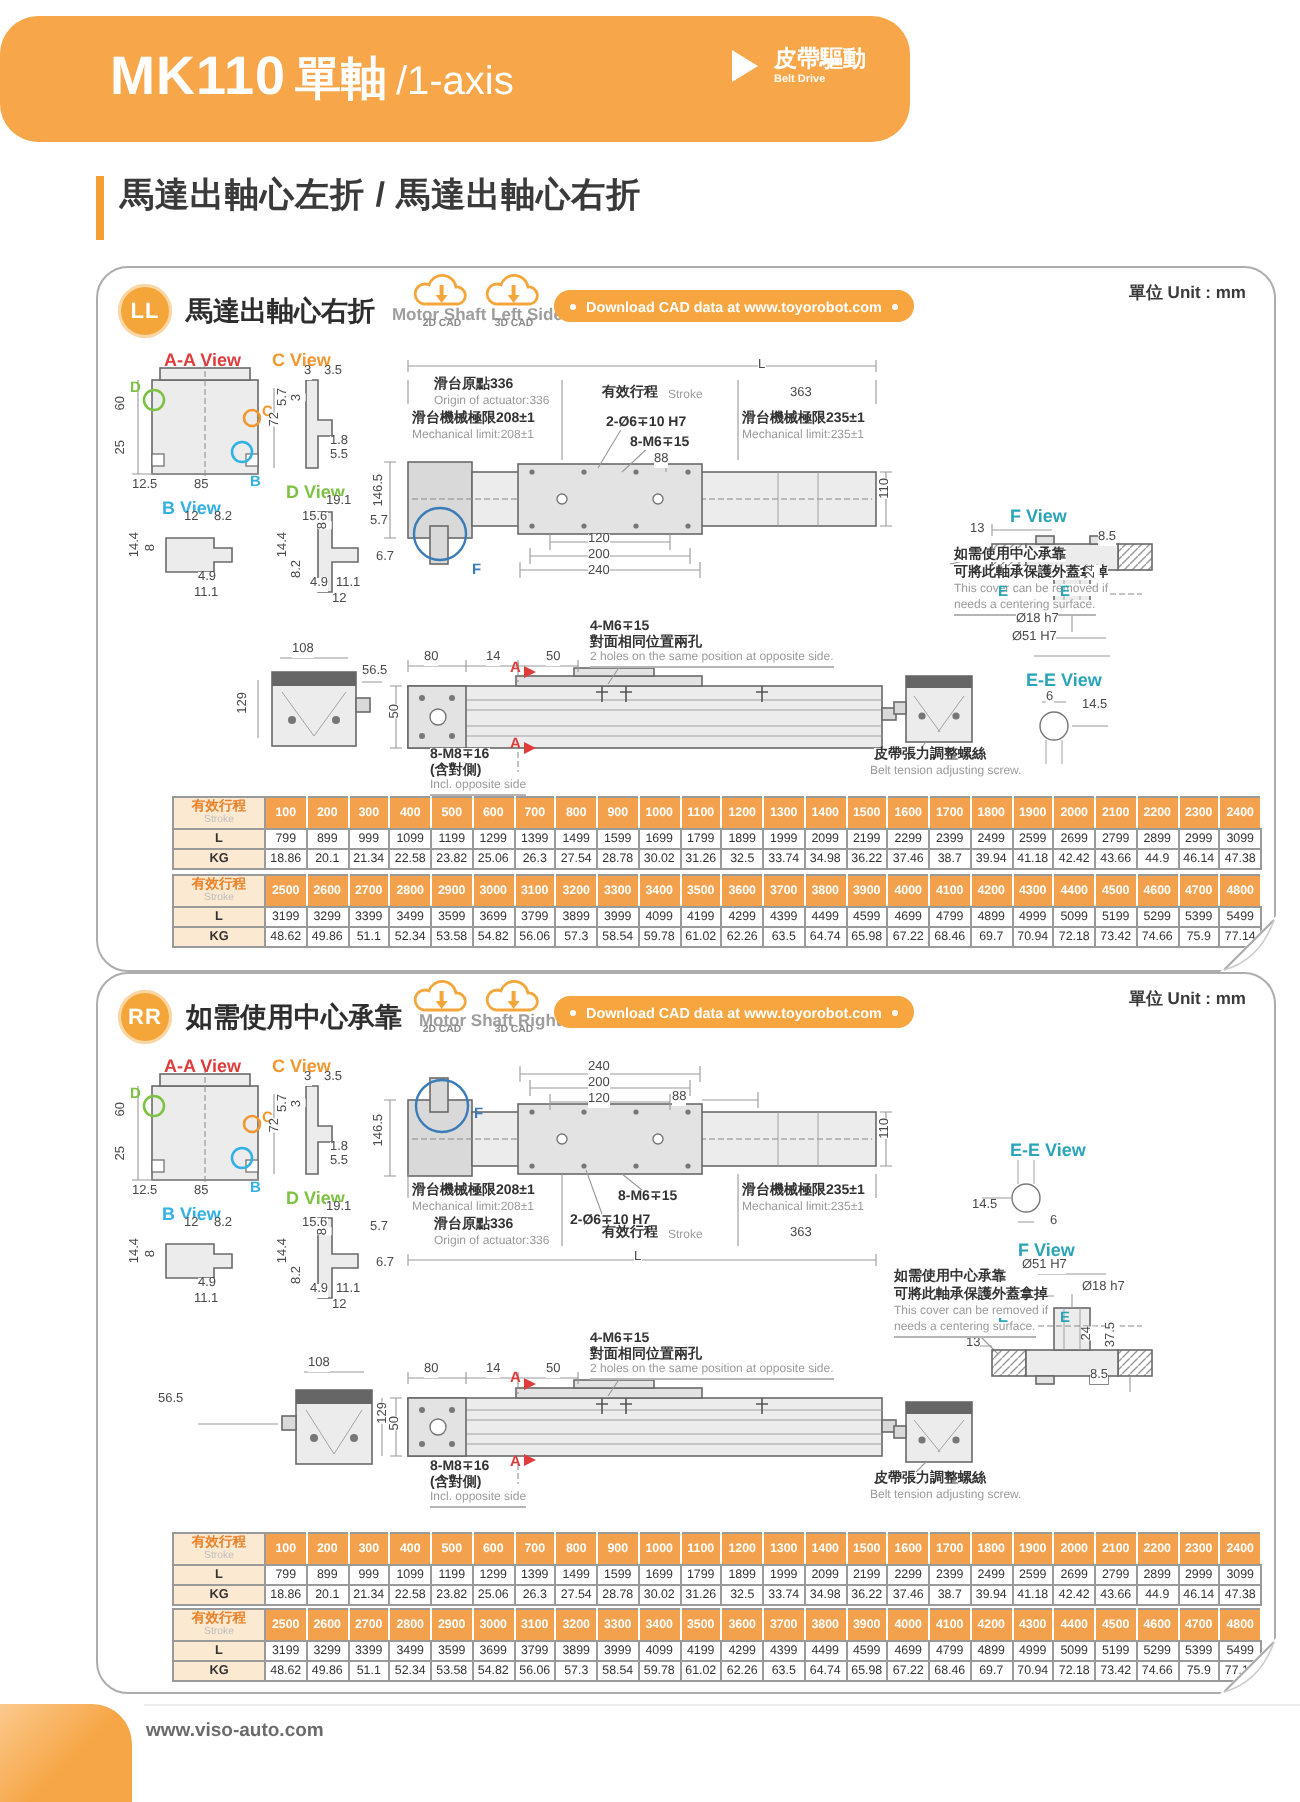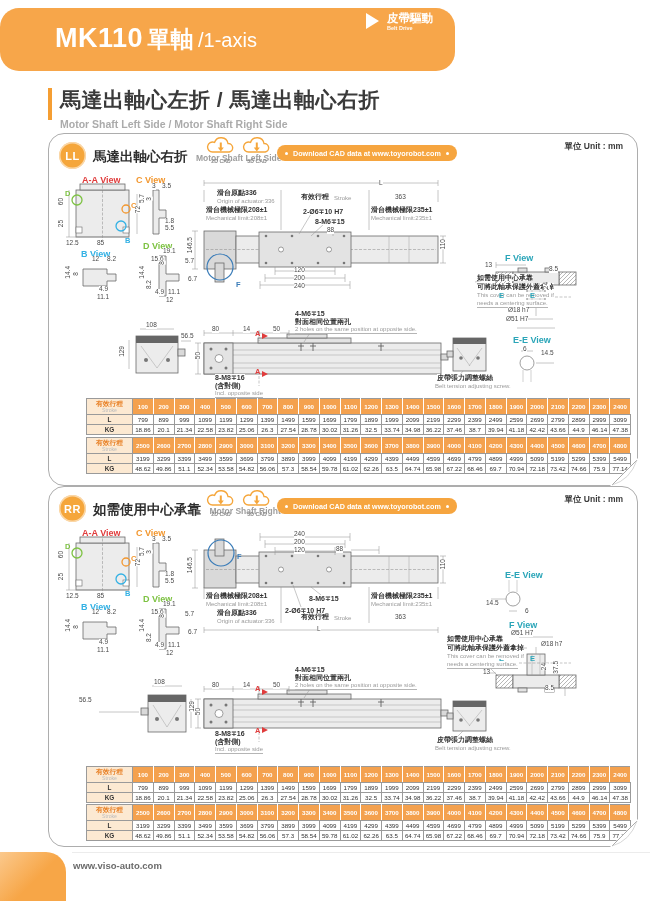--- a/index.html
+++ b/index.html
@@ -11,7 +11,7 @@
   .topbar .model{font-size:27px;font-weight:bold;letter-spacing:0.5px;}
   .topbar .axis-cn{font-size:23px;font-weight:bold;}
   .topbar .axis-en{font-size:20px;font-weight:normal;}
-  .drive-badge{position:absolute;left:366px;top:4px;display:flex;align-items:center;gap:8px;color:#fff;}
+  .drive-badge{position:absolute;left:366px;top:16px;display:flex;align-items:center;gap:8px;color:#fff;}
   .drive-badge .play{width:0;height:0;border-left:13px solid #fff;border-top:8px solid transparent;border-bottom:8px solid transparent;}
   .drive-badge .bt{display:flex;flex-direction:column;line-height:1.1;}
   .drive-badge .bt b{font-size:11.5px;font-weight:bold;}

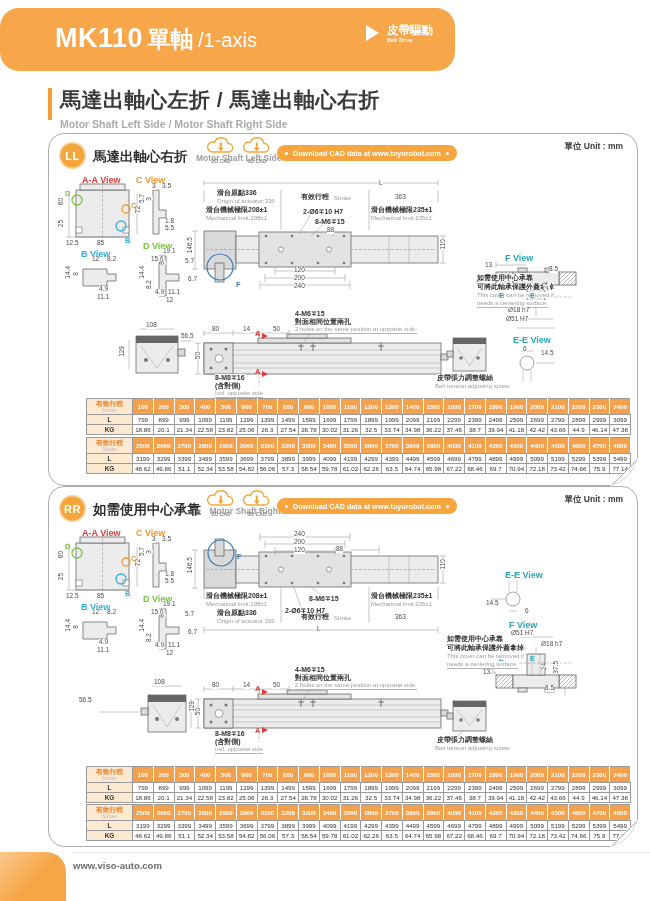--- a/index.html
+++ b/index.html
@@ -19,7 +19,7 @@
   
   .section-head{position:absolute;left:48px;top:86px;}
   .section-head .bar{position:absolute;left:0;top:2px;width:4px;height:32px;background:#F59E33;}
-  .section-head h2{margin:0 0 0 12px;font-size:21px;color:#3a3a3a;letter-spacing:0.5px;}
+  .section-head h2{margin:0 0 0 12px;font-size:17px;color:#3a3a3a;letter-spacing:0.5px;}
   .section-head .sub{margin:4px 0 0 12px;font-size:10.5px;color:#ABABAB;font-weight:bold;}
   
   .panel{position:absolute;left:48px;width:588px;border:1px solid #ADADAD;border-radius:16px;background:#fff;}

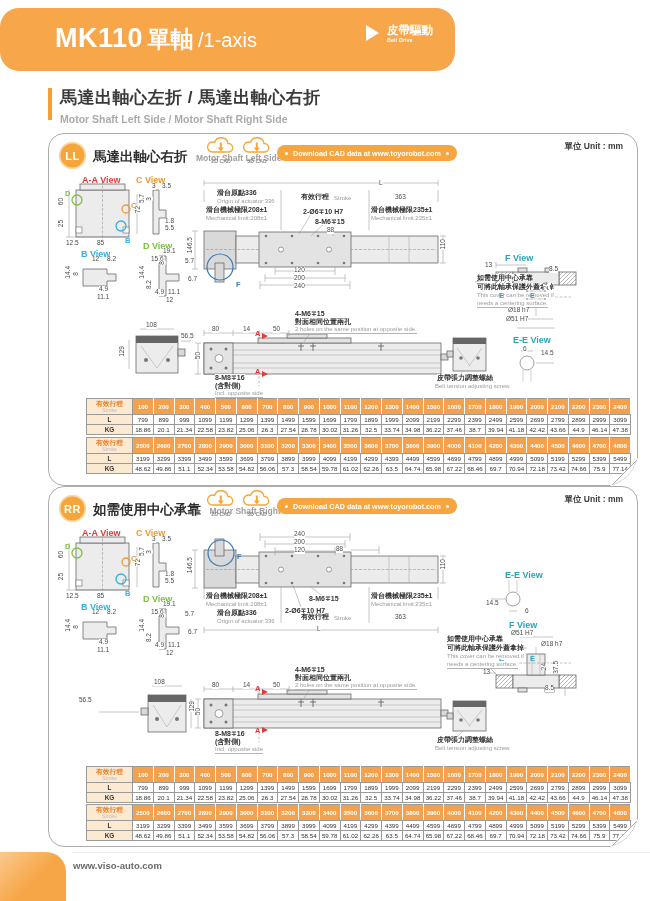--- a/index.html
+++ b/index.html
@@ -110,7 +110,6 @@
   <div class="section-head">
     <div class="bar"></div>
     <h2>馬達出軸心左折 / 馬達出軸心右折</h2>
-    <div class="sub">Motor Shaft Left Side / Motor Shaft Right Side</div>
   </div>
 
   <section class="panel p1">

